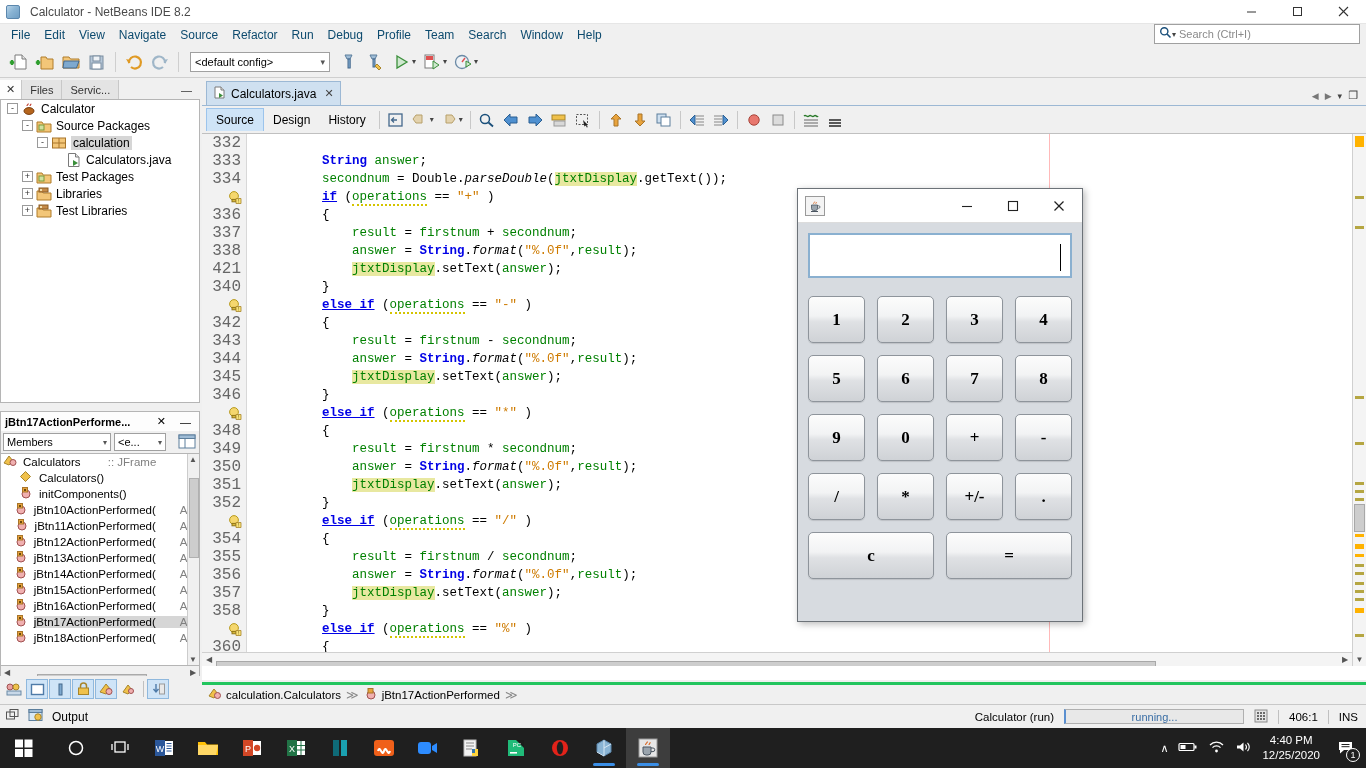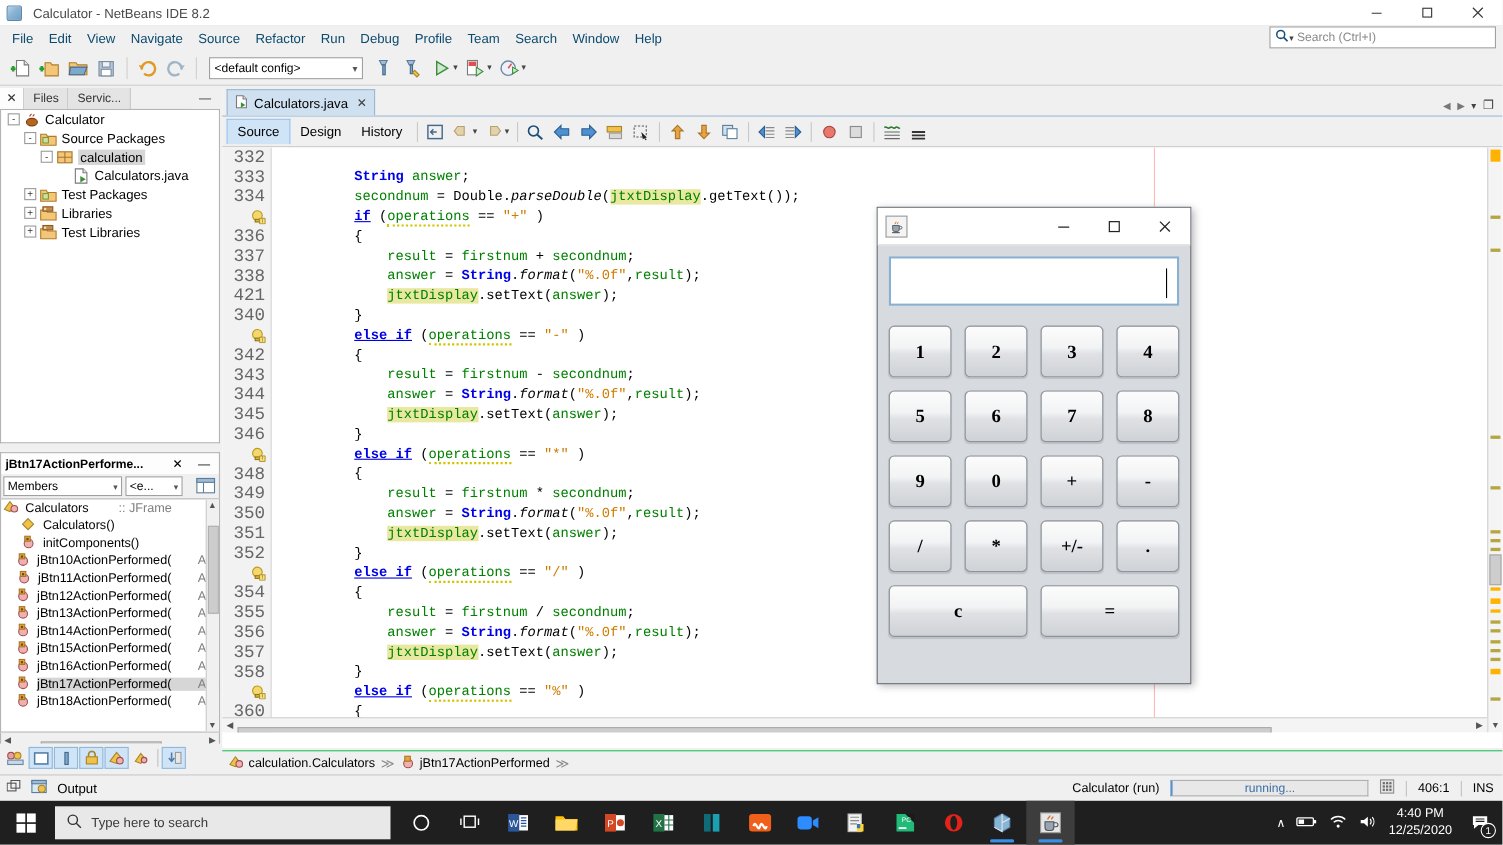--- a/index.html
+++ b/index.html
@@ -152,7 +152,7 @@
   .harrow { width:14px; text-align:center; font-size:8px; color:#555; }
 
   .breadcrumb { position:absolute; left:202px; top:682px; width:1164px; height:22px;
-                background:#f0f0f0; display:flex; align-items:center; border-top:1px solid #22c55e;
+                background:#f0f0f0; display:flex; align-items:center; border-top:3px solid #22c55e;
                 font-size:11.5px; padding-left:6px;text-align:center; }
   .bc-sep { margin:0 5px; color:#8a8a8a; font-size:12px; }
 

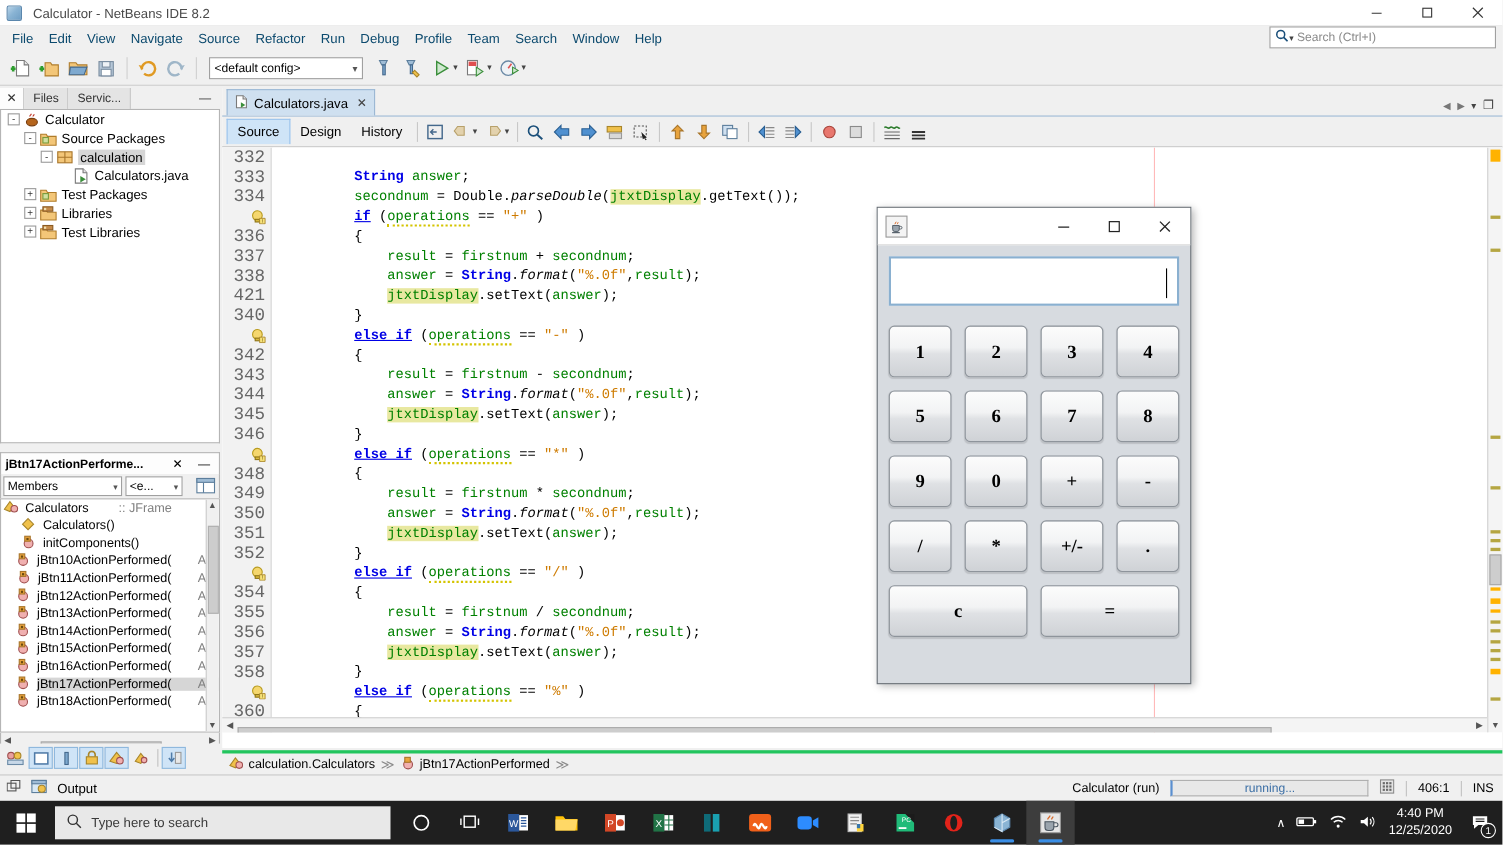--- a/index.html
+++ b/index.html
@@ -982,15 +982,6 @@
           <rect x="10.5" y="11" width="8" height="8" fill="#fff"></rect>
         </svg>
     </div>
-    <div class="tsearch">
-      <span style="margin-left:10px;">
-        <svg width="15" height="15" viewBox="0 0 15 15">
-            <circle cx="6.2" cy="6.2" r="4.2" fill="none" stroke="#333" stroke-width="1.3"></circle>
-            <line x1="9.4" y1="9.4" x2="13.5" y2="13.5" stroke="#333" stroke-width="1.3"></line>
-          </svg>
-      </span>
-      <span class="ph">Type here to search</span>
-    </div>
     <div class="tbicons" id="tbicons">
         <div class="tbi">
           <svg width="18" height="18" viewBox="0 0 18 18">

